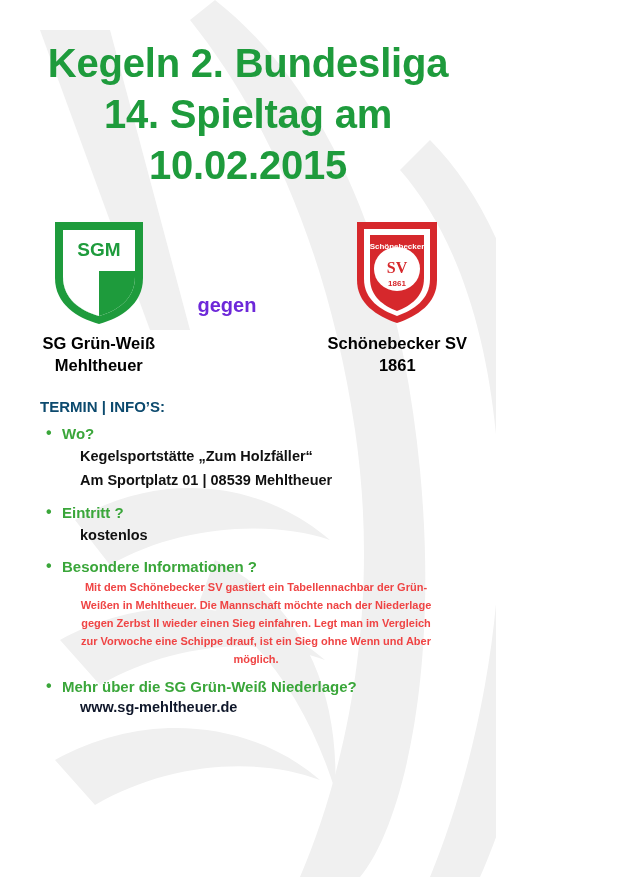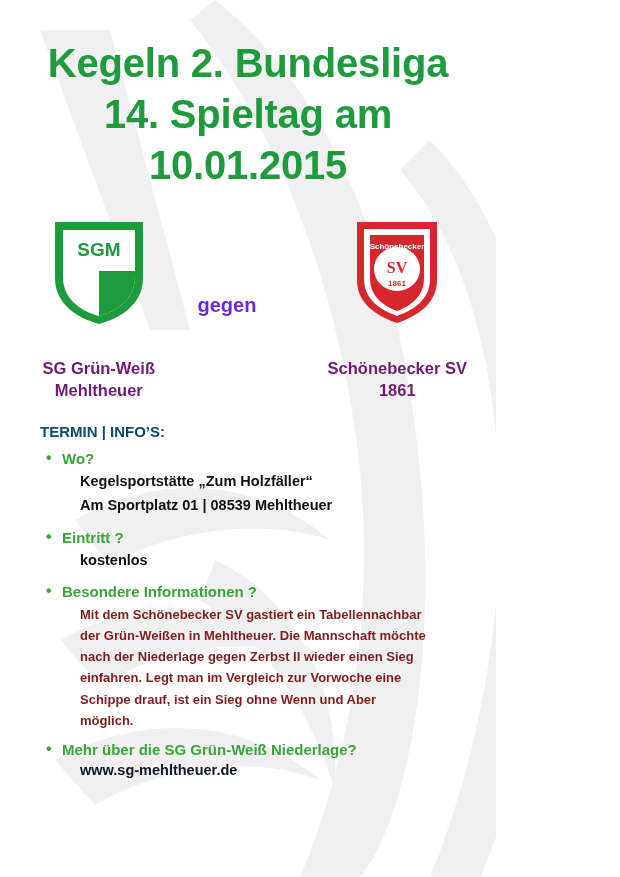--- a/index.html
+++ b/index.html
@@ -154,7 +154,7 @@
 
     <div class="title-block">
       <div class="title-line">Kegeln 2. Bundesliga</div>
-      <div class="title-line">14. Spieltag am 10.01.2015</div>
+      <div class="title-line">14. Spieltag am 10.02.2015</div>
     </div>
 
     <div class="teams">

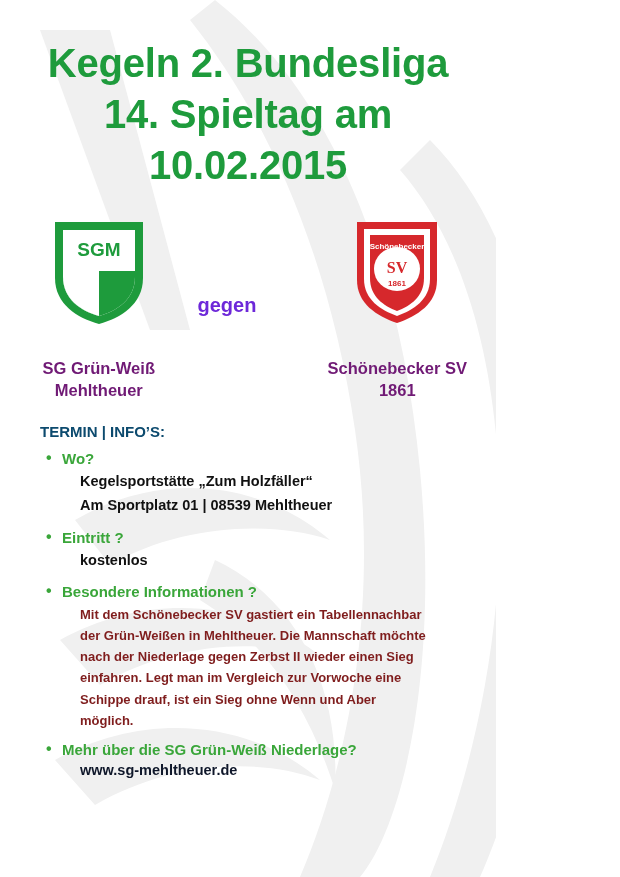--- a/index.html
+++ b/index.html
@@ -71,11 +71,11 @@
     justify-content: center;
   }
   .team-name {
-    margin-top: 29px;
+    margin-top: 4px;
     font-weight: bold;
     font-size: 16.5px;
     line-height: 1.35;
-    color: #701a75;
+    color: #000000;
   }
 
   

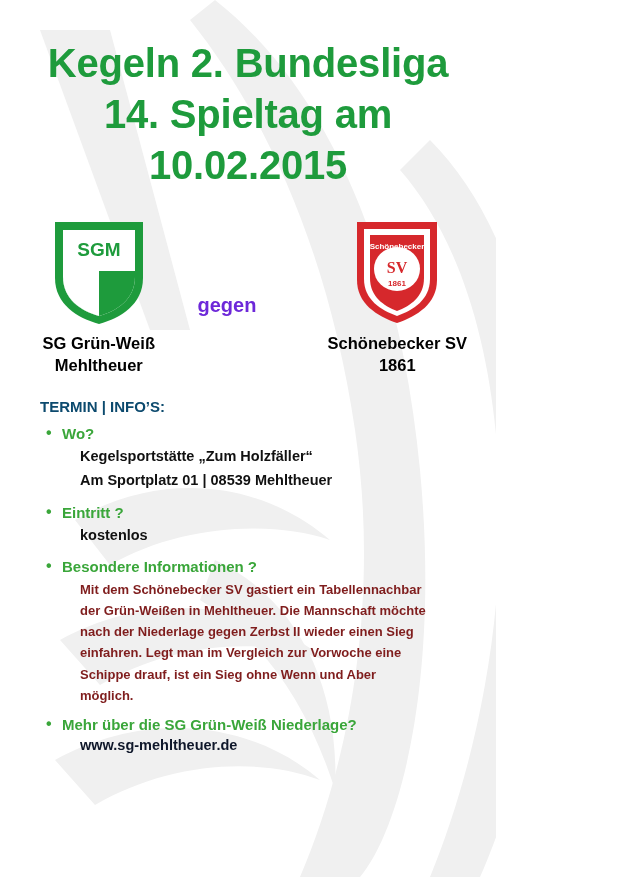--- a/index.html
+++ b/index.html
@@ -116,14 +116,14 @@
   }
   .a.tight { margin-bottom: 2px; }
   .para {
-    color: #7f1d1d;
-    font-weight: bold;
-    font-size: 13px;
+    color: #ef4444;
+    font-weight: bold;
+    font-size: 11px;
     line-height: 1.62;
     padding-left: 40px;
     padding-right: 34px;
     margin-bottom: 10px;
-    text-align: left;
+    text-align: center;
   }
   .link-line {
     color: #0f172a;

